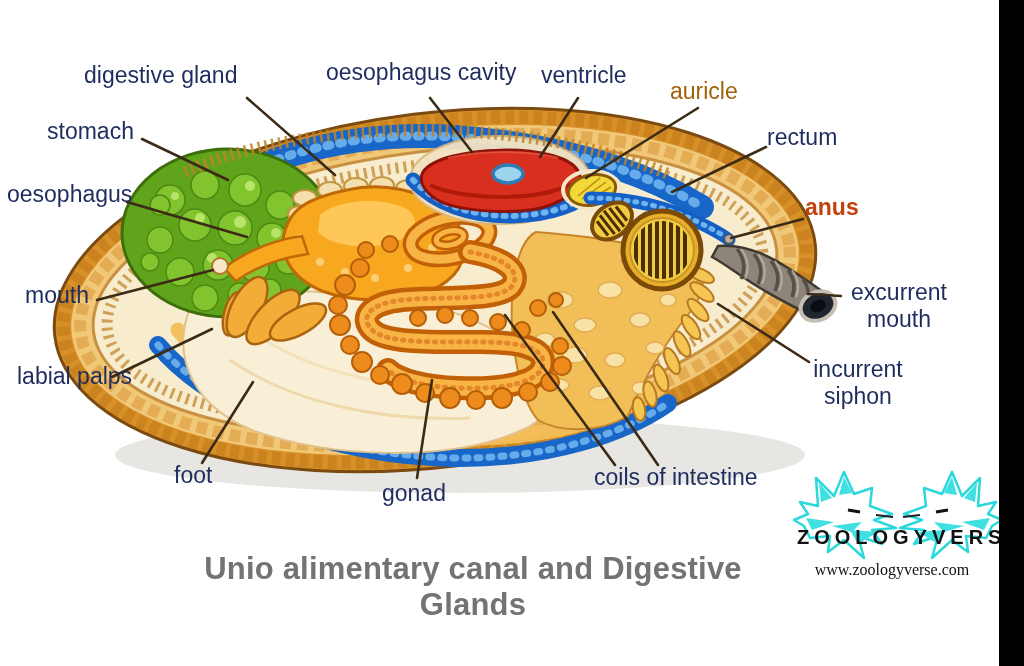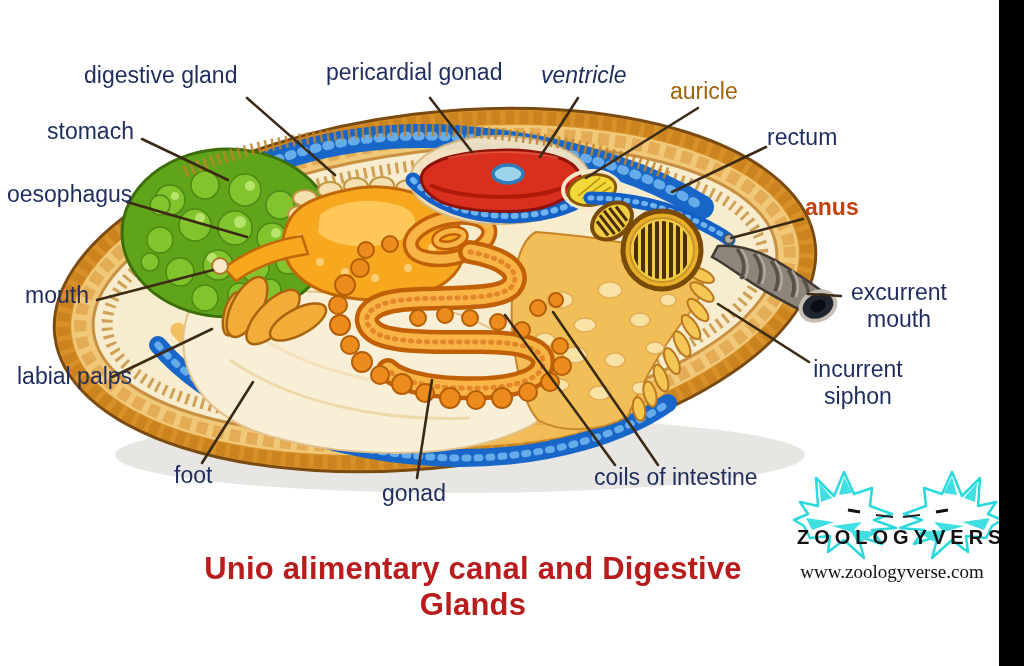--- a/index.html
+++ b/index.html
@@ -290,7 +290,7 @@
   </svg>
 
   <div class="lbl" style="left:84px;top:62px;">digestive gland</div>
-  <div class="lbl" style="left:326px;top:59px;">pericardial gonad</div>
+  <div class="lbl" style="left:326px;top:59px;">oesophagus cavity</div>
   <div class="lbl" style="left:541px;top:62px;font-style:italic;">ventricle</div>
   <div class="lbl auricle" style="left:670px;top:78px;">auricle</div>
   <div class="lbl" style="left:767px;top:124px;">rectum</div>

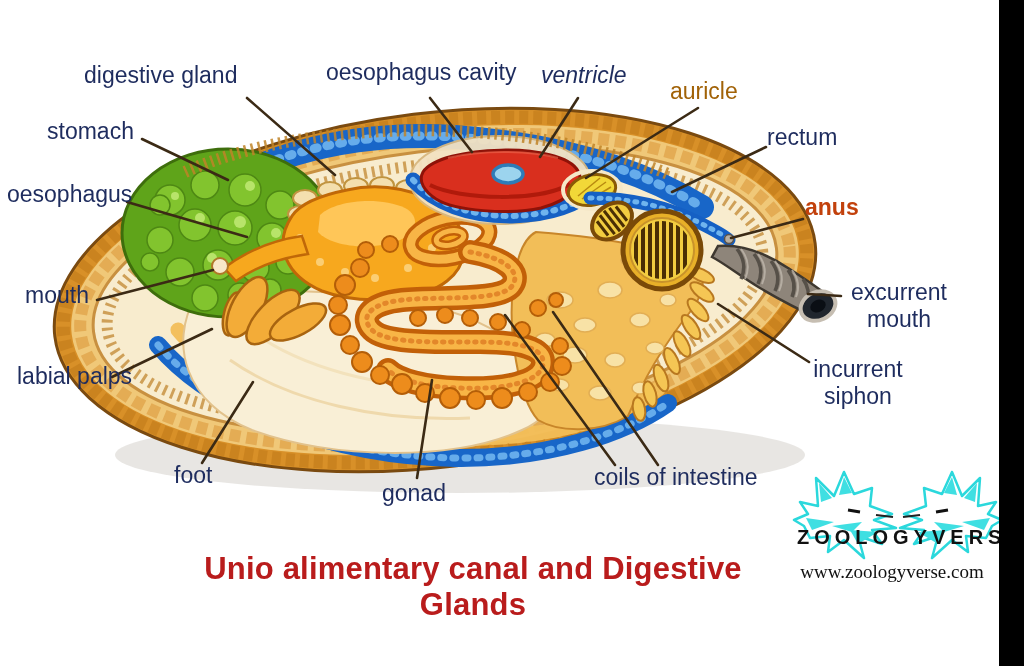--- a/index.html
+++ b/index.html
@@ -291,7 +291,7 @@
 
   <div class="lbl" style="left:84px;top:62px;">digestive gland</div>
   <div class="lbl" style="left:326px;top:59px;">oesophagus cavity</div>
-  <div class="lbl" style="left:541px;top:62px;font-style:italic;">ventricle</div>
+  <div class="lbl" style="left:541px;top:62px;">ventricle</div>
   <div class="lbl auricle" style="left:670px;top:78px;">auricle</div>
   <div class="lbl" style="left:767px;top:124px;">rectum</div>
   <div class="lbl anus" style="left:805px;top:194px;">anus</div>

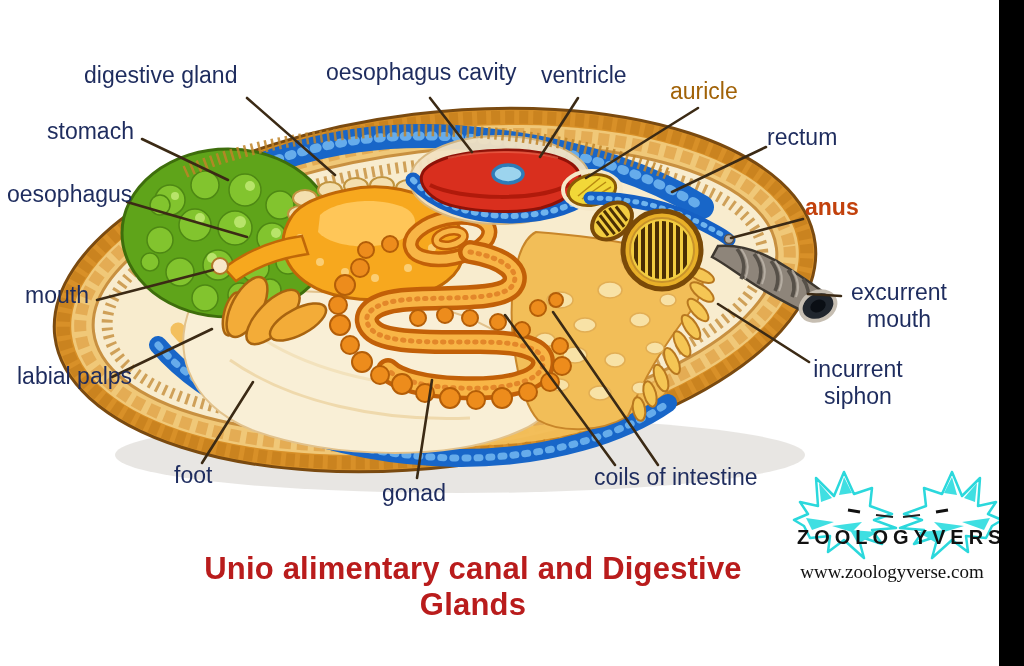--- a/index.html
+++ b/index.html
@@ -11,7 +11,7 @@
   .lbl.auricle{color:#a16207;}
   .lbl.anus{color:#c2410c;font-weight:bold;}
   #title{position:absolute;left:158px;top:551px;width:630px;text-align:center;
-         font-size:31px;font-weight:bold;color:#b91c1c;z-index:20;letter-spacing:.2px;}
+         font-size:31px;font-weight:bold;color:#737373;z-index:20;letter-spacing:.2px;}
   #logo-wrap{position:absolute;left:792px;top:466px;width:212px;height:120px;z-index:5;}
   #logo-text{position:absolute;left:797px;top:526px;width:215px;font-size:20px;font-weight:bold;
              color:#111;letter-spacing:5px;z-index:6;white-space:nowrap;}

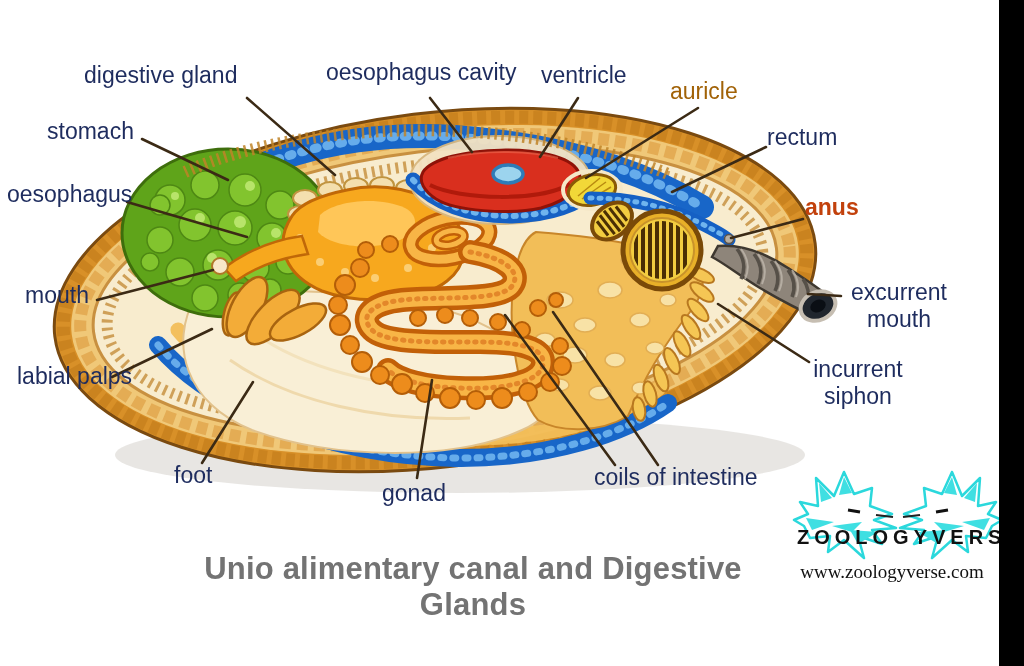--- a/index.html
+++ b/index.html
@@ -16,7 +16,7 @@
   #logo-text{position:absolute;left:797px;top:526px;width:215px;font-size:20px;font-weight:bold;
              color:#111;letter-spacing:5px;z-index:6;white-space:nowrap;}
   #website{position:absolute;left:783px;top:561px;width:218px;text-align:center;
-           font-family:"Liberation Serif",serif;font-size:19px;color:#111;z-index:6;}
+           font-family:"Liberation Serif",serif;font-size:16px;color:#111;z-index:6;}
   #blackbar{position:absolute;left:999px;top:0;width:25px;height:666px;background:#000;z-index:50;}
 </style>
 </head>

